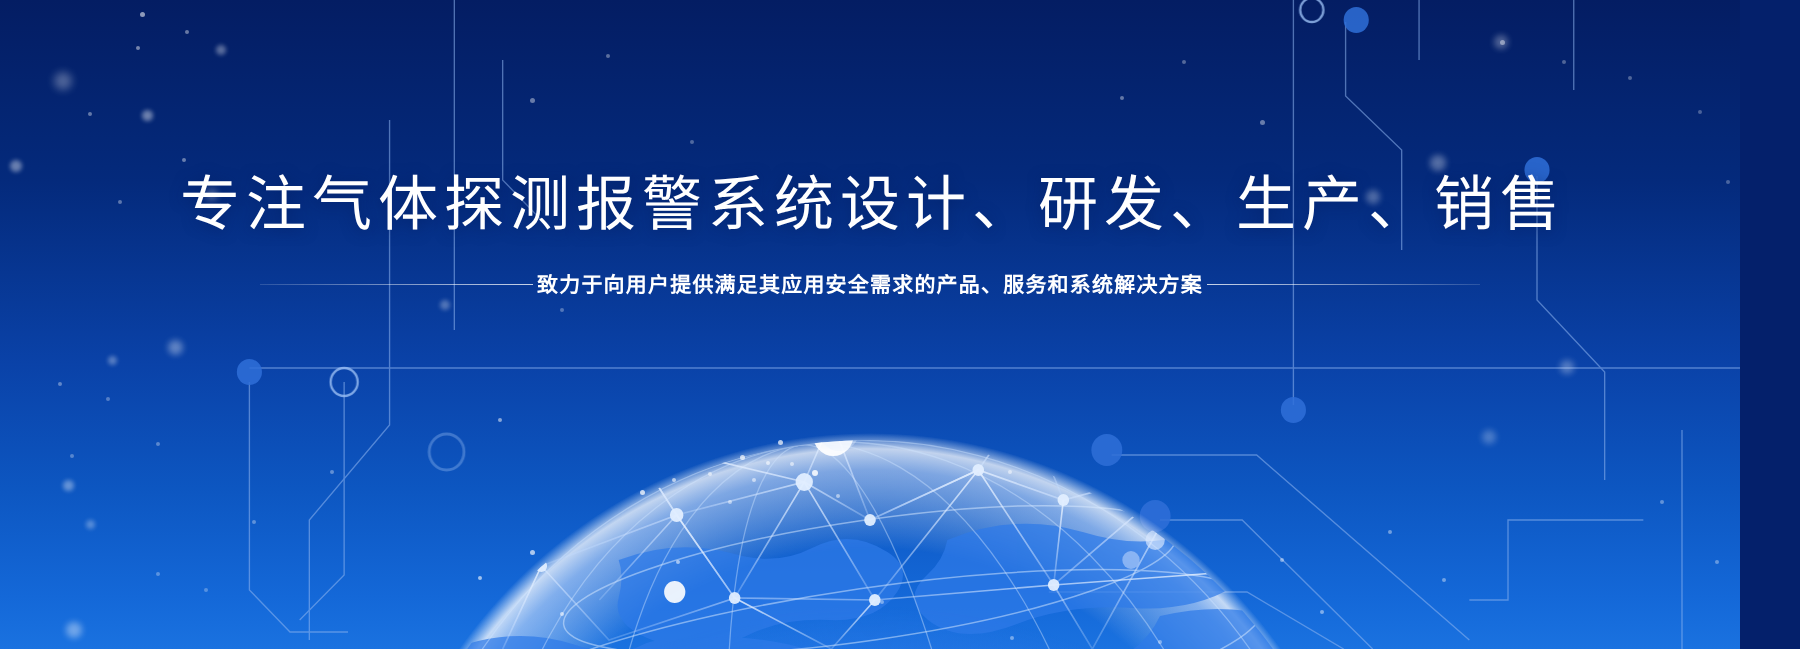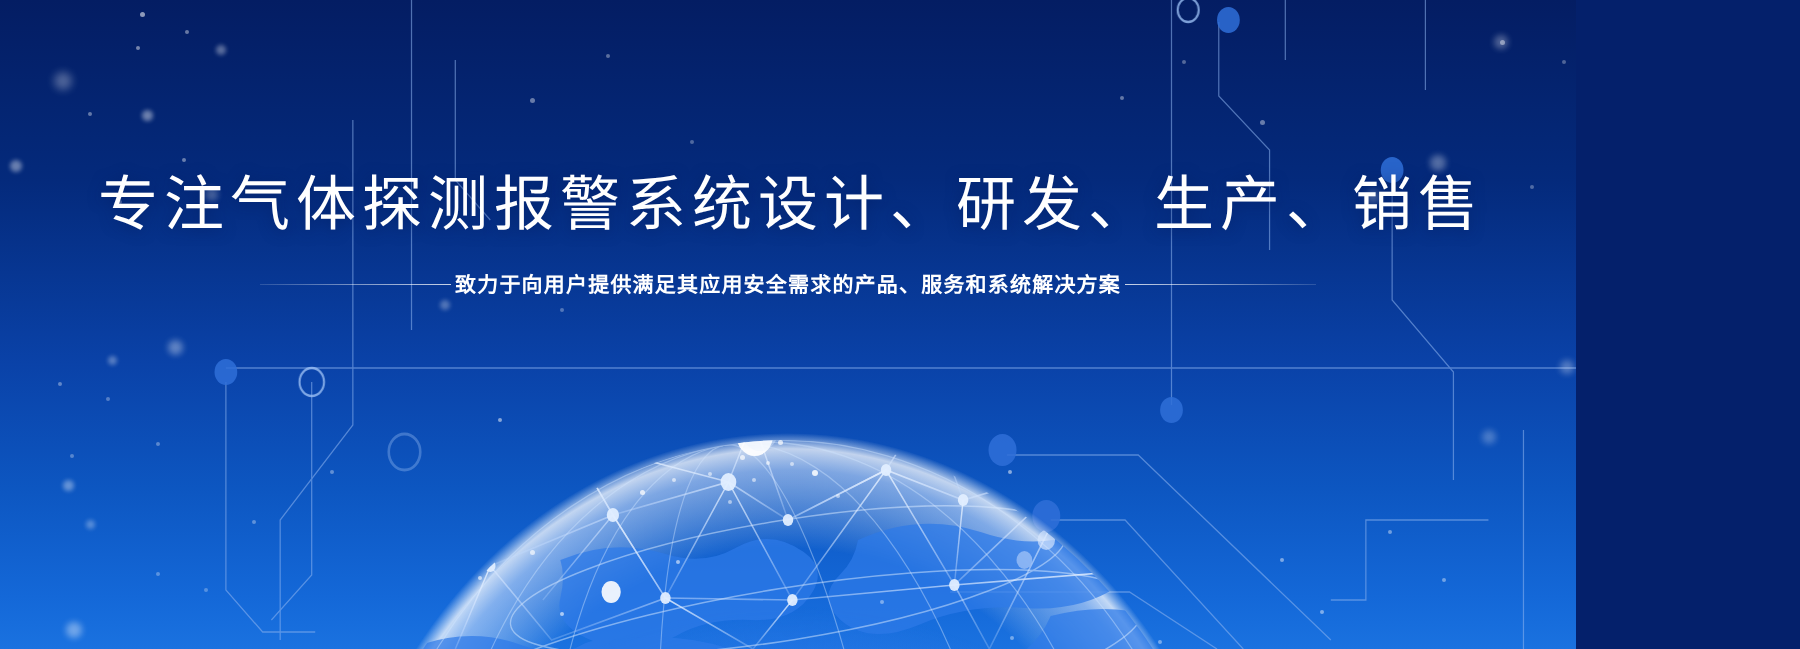--- a/index.html
+++ b/index.html
@@ -7,7 +7,7 @@
   *{box-sizing:border-box;}
   .stage{
     position:relative;
-    width:1576px;height:649px;
+    width:1740px;height:649px;
     overflow:hidden;
     font-family:"Liberation Sans","DejaVu Sans",sans-serif;
     background:linear-gradient(180deg,

